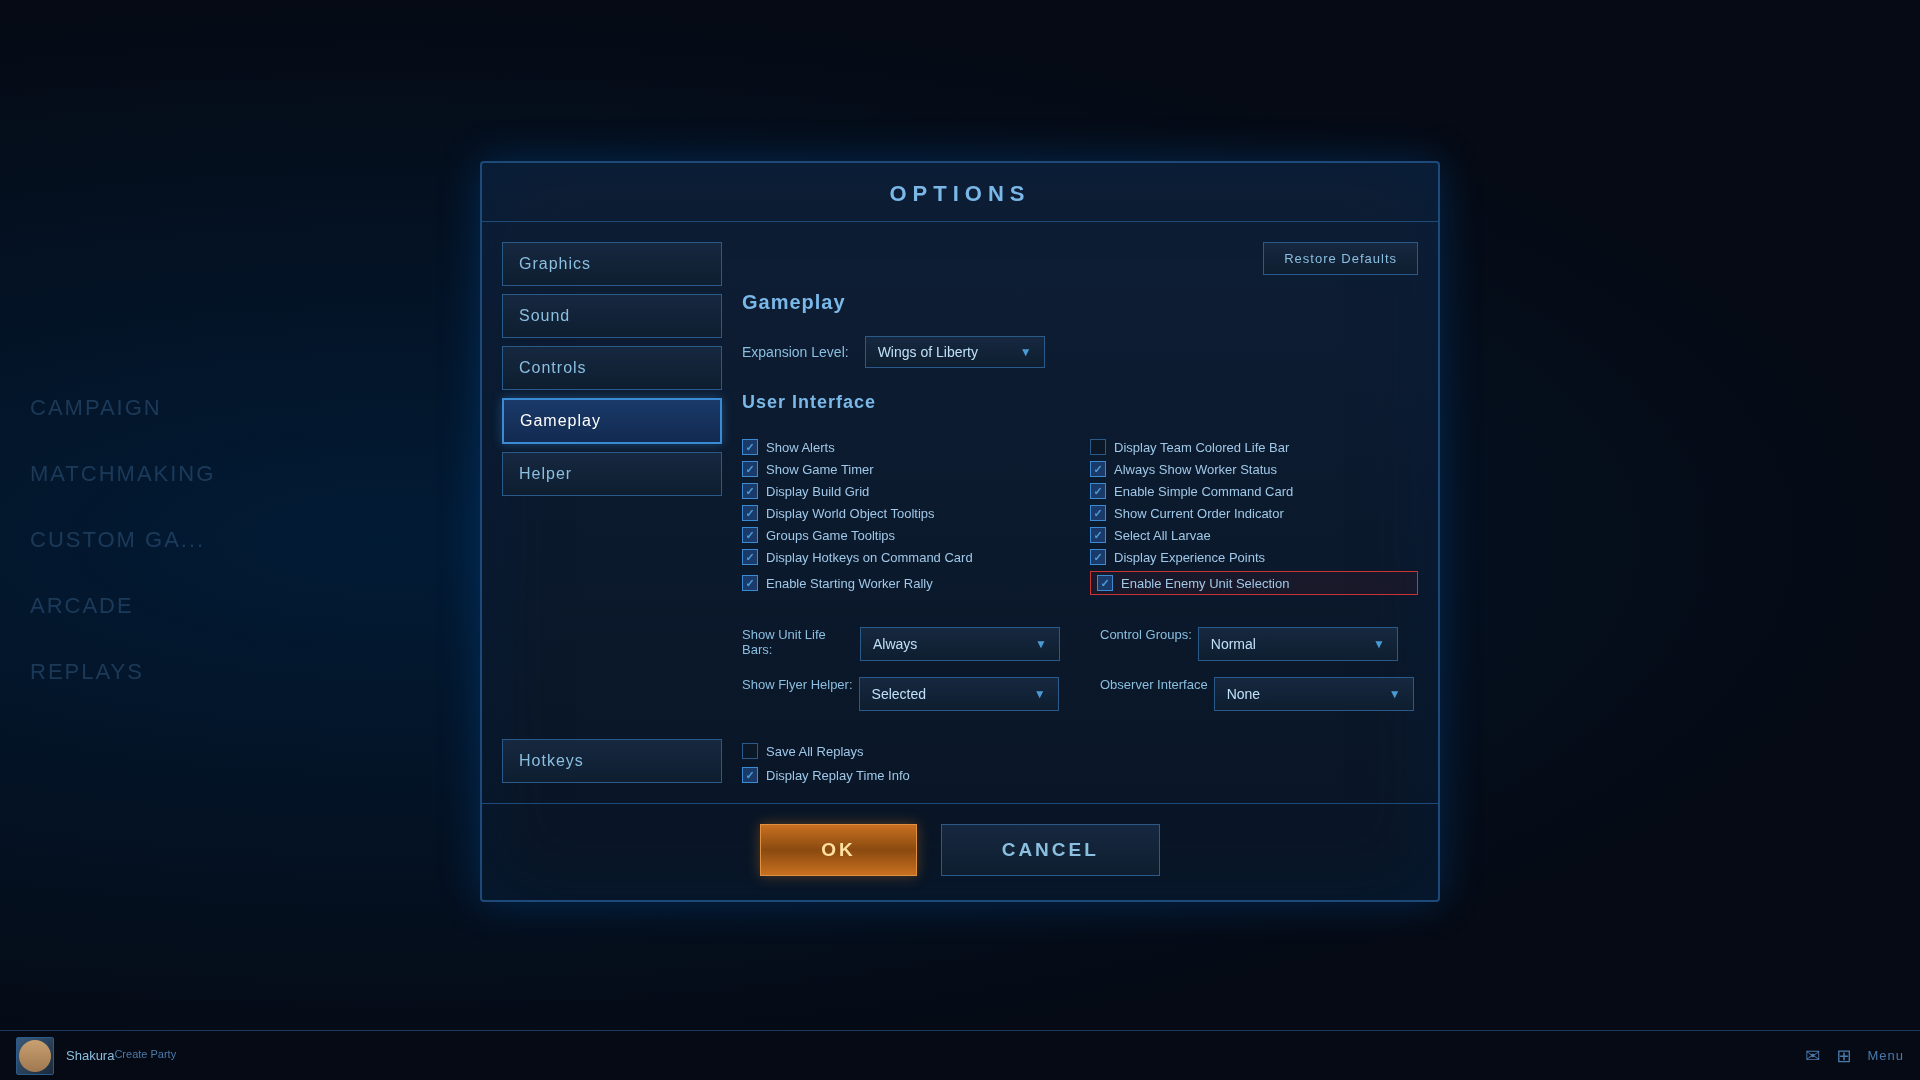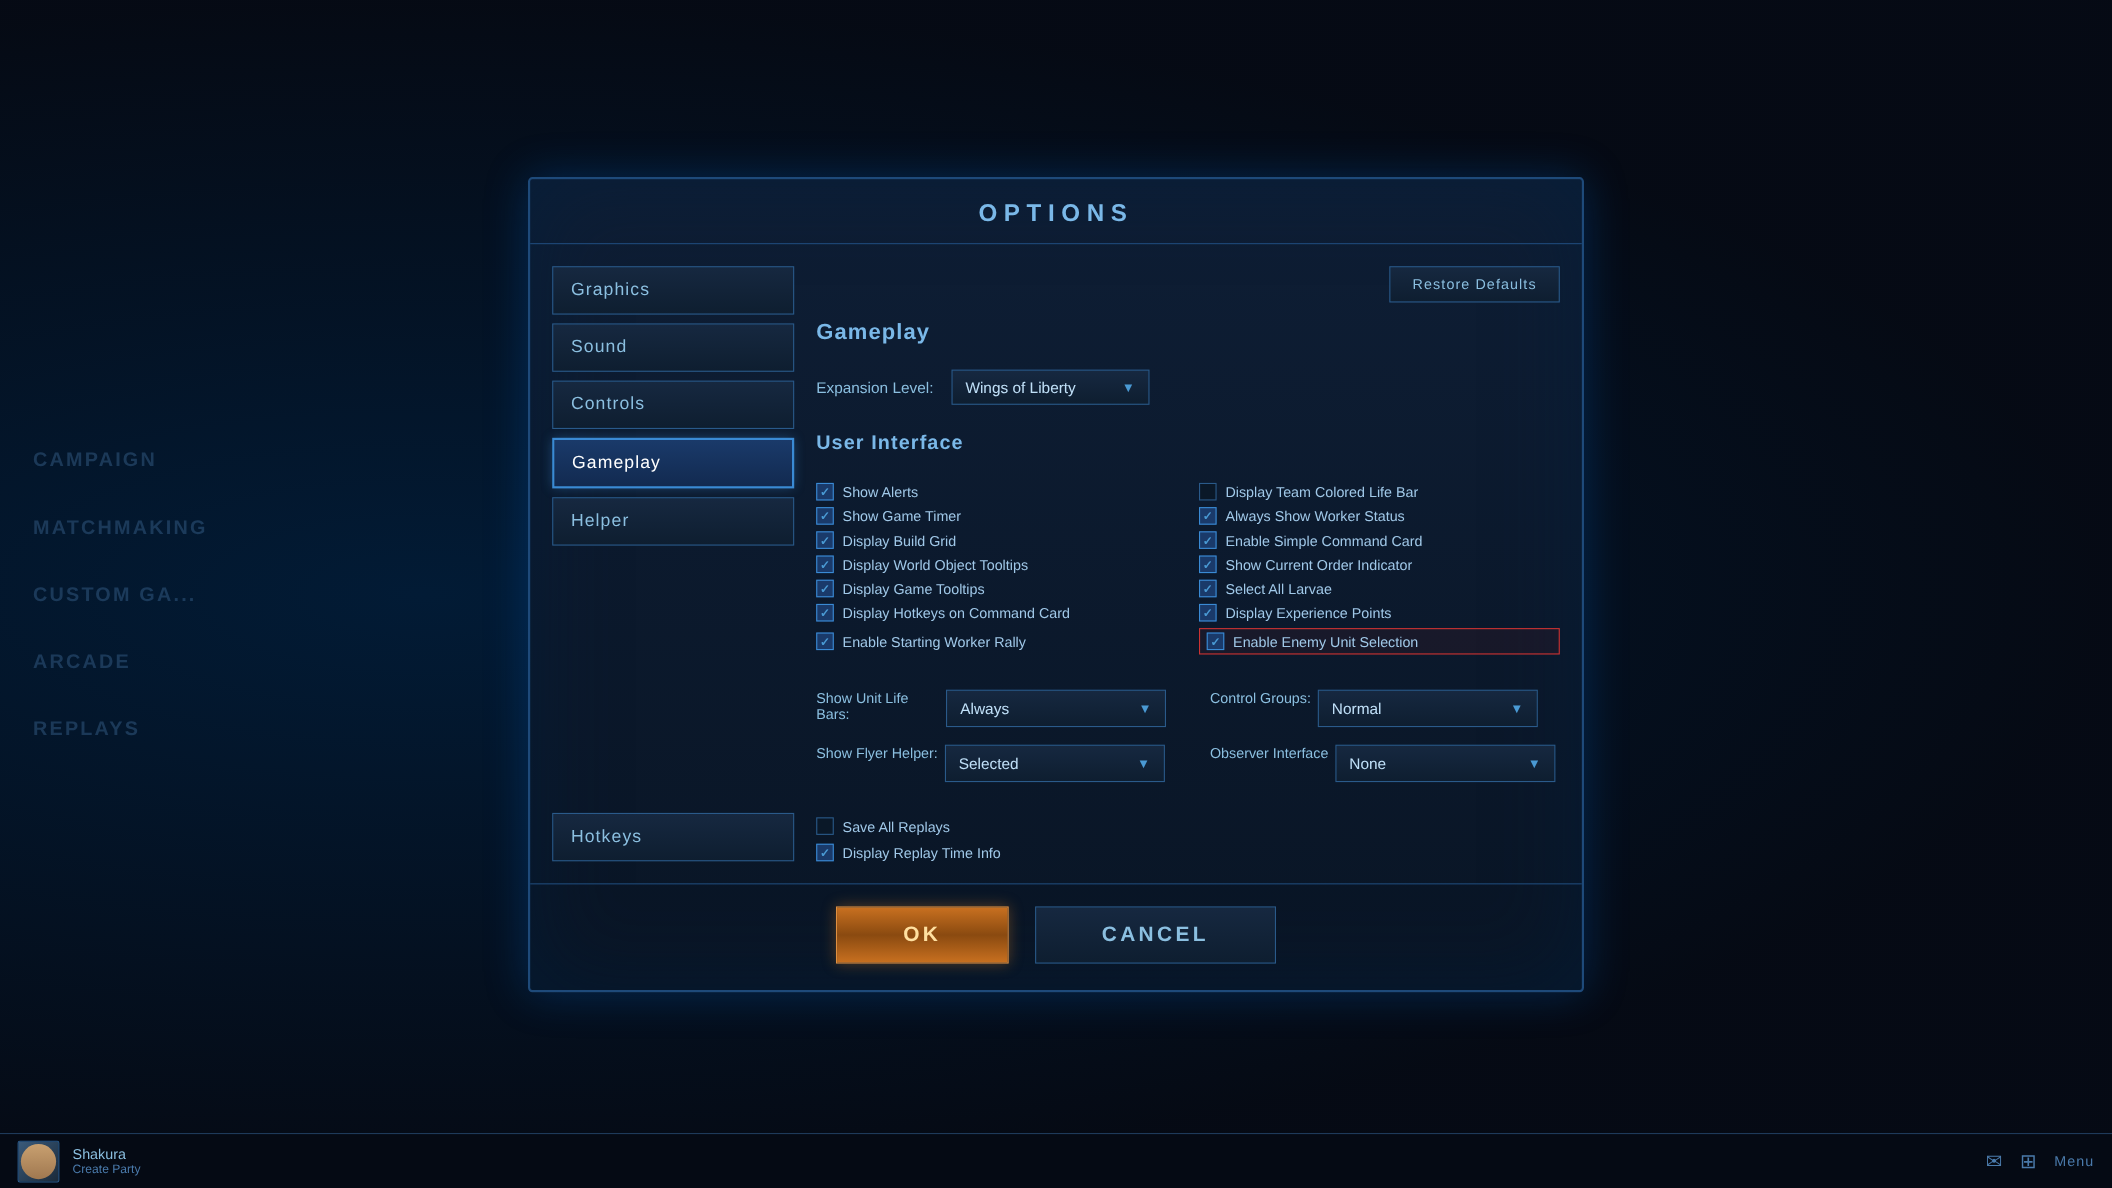--- a/index.html
+++ b/index.html
@@ -35,8 +35,8 @@
     }
     .side-ghost-item {
       color: #4a7aab;
-      font-size: 18px;
-      font-weight: bold;
+      font-size: 22px;
+      font-weight: normal;
       letter-spacing: 2px;
       text-transform: uppercase;
     }

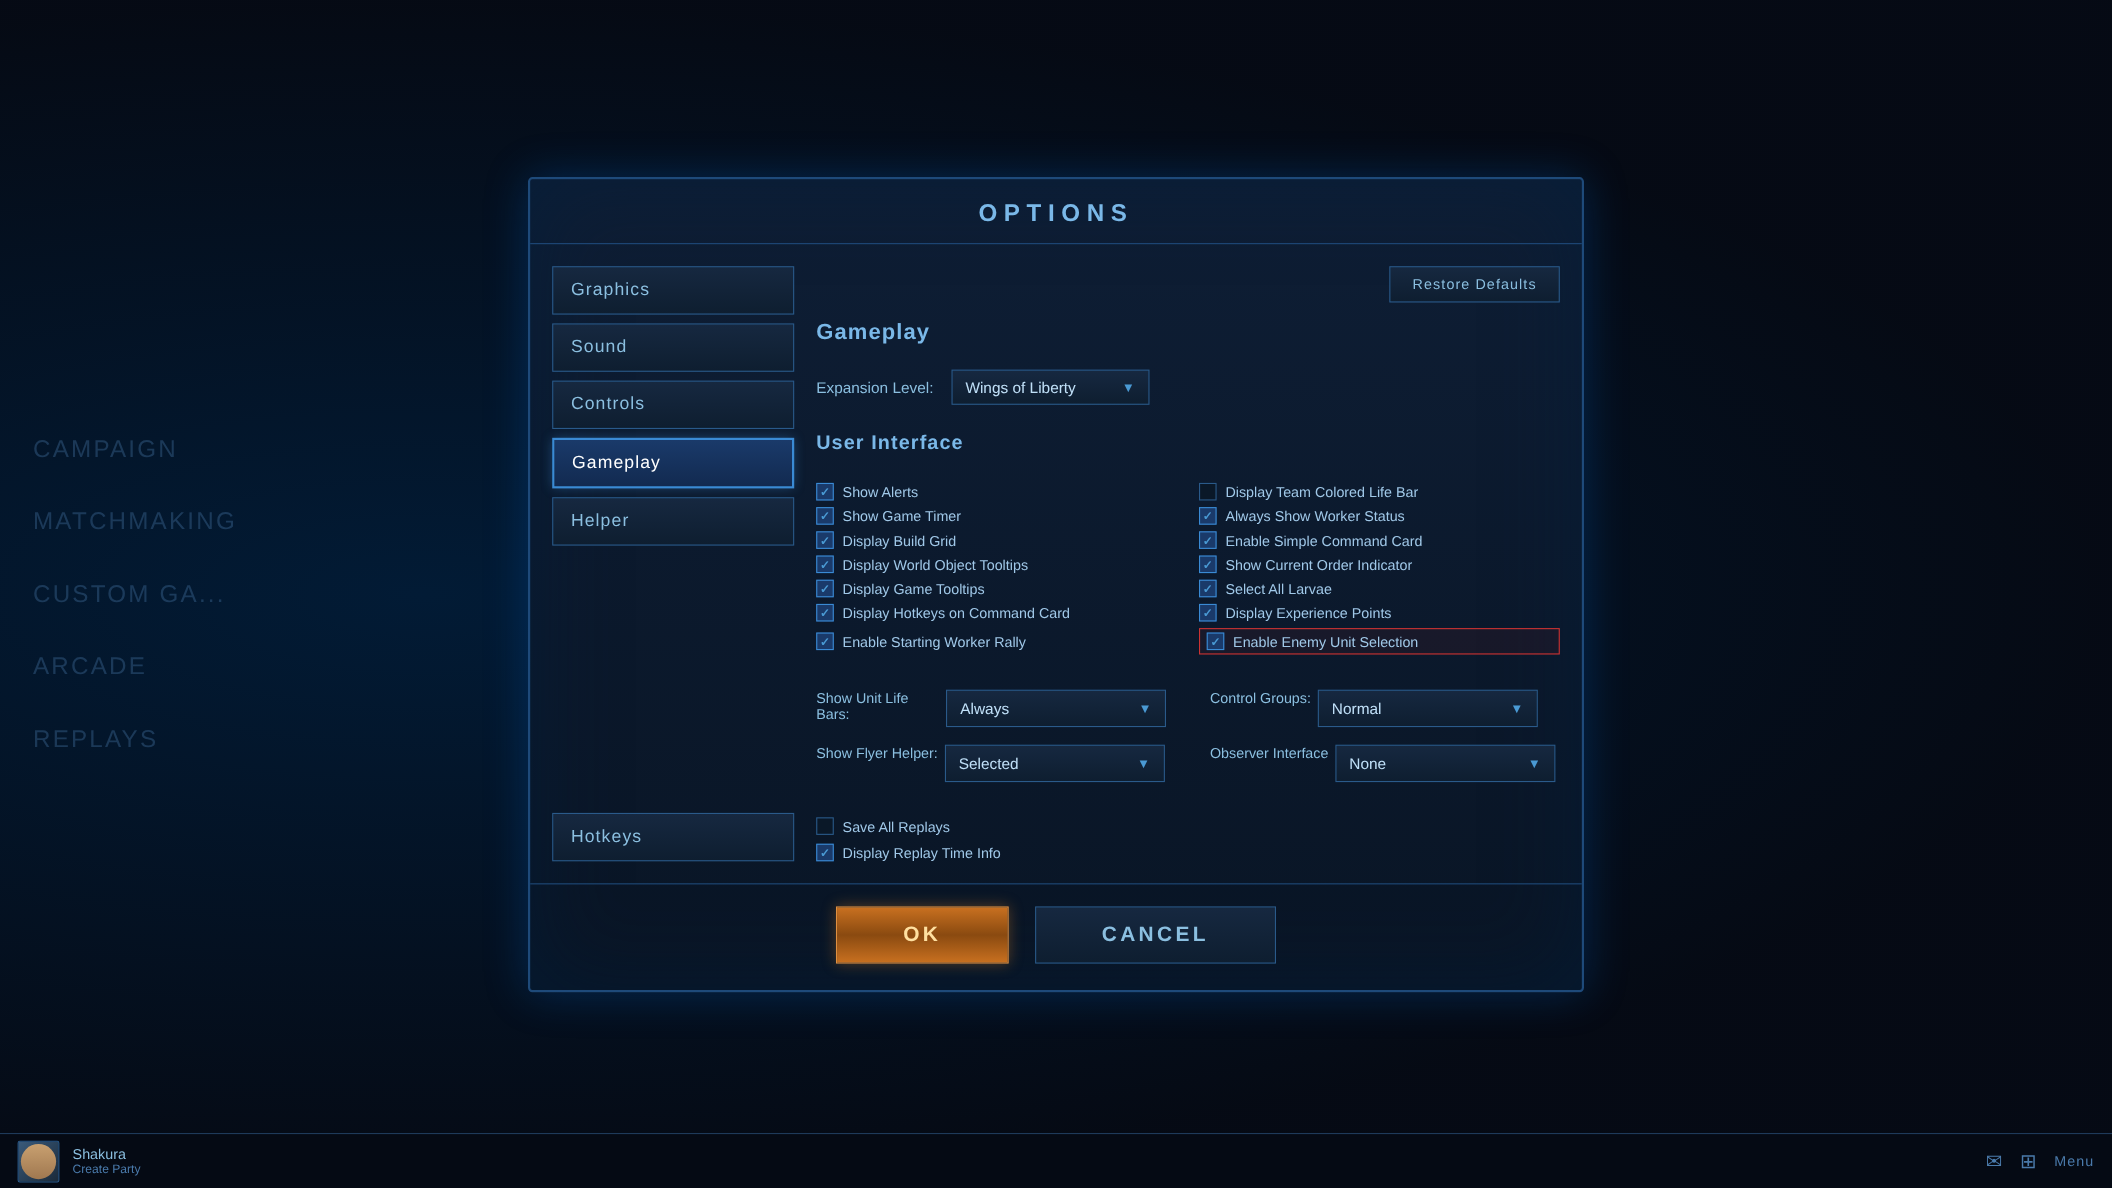--- a/index.html
+++ b/index.html
@@ -447,7 +447,7 @@
 
           <div class="checkbox-row">
             <div class="cb checked"></div>
-            <span class="cb-label">Display Game Tooltips</span>
+            <span class="cb-label">Groups Game Tooltips</span>
           </div>
           <div class="checkbox-row">
             <div class="cb checked"></div>

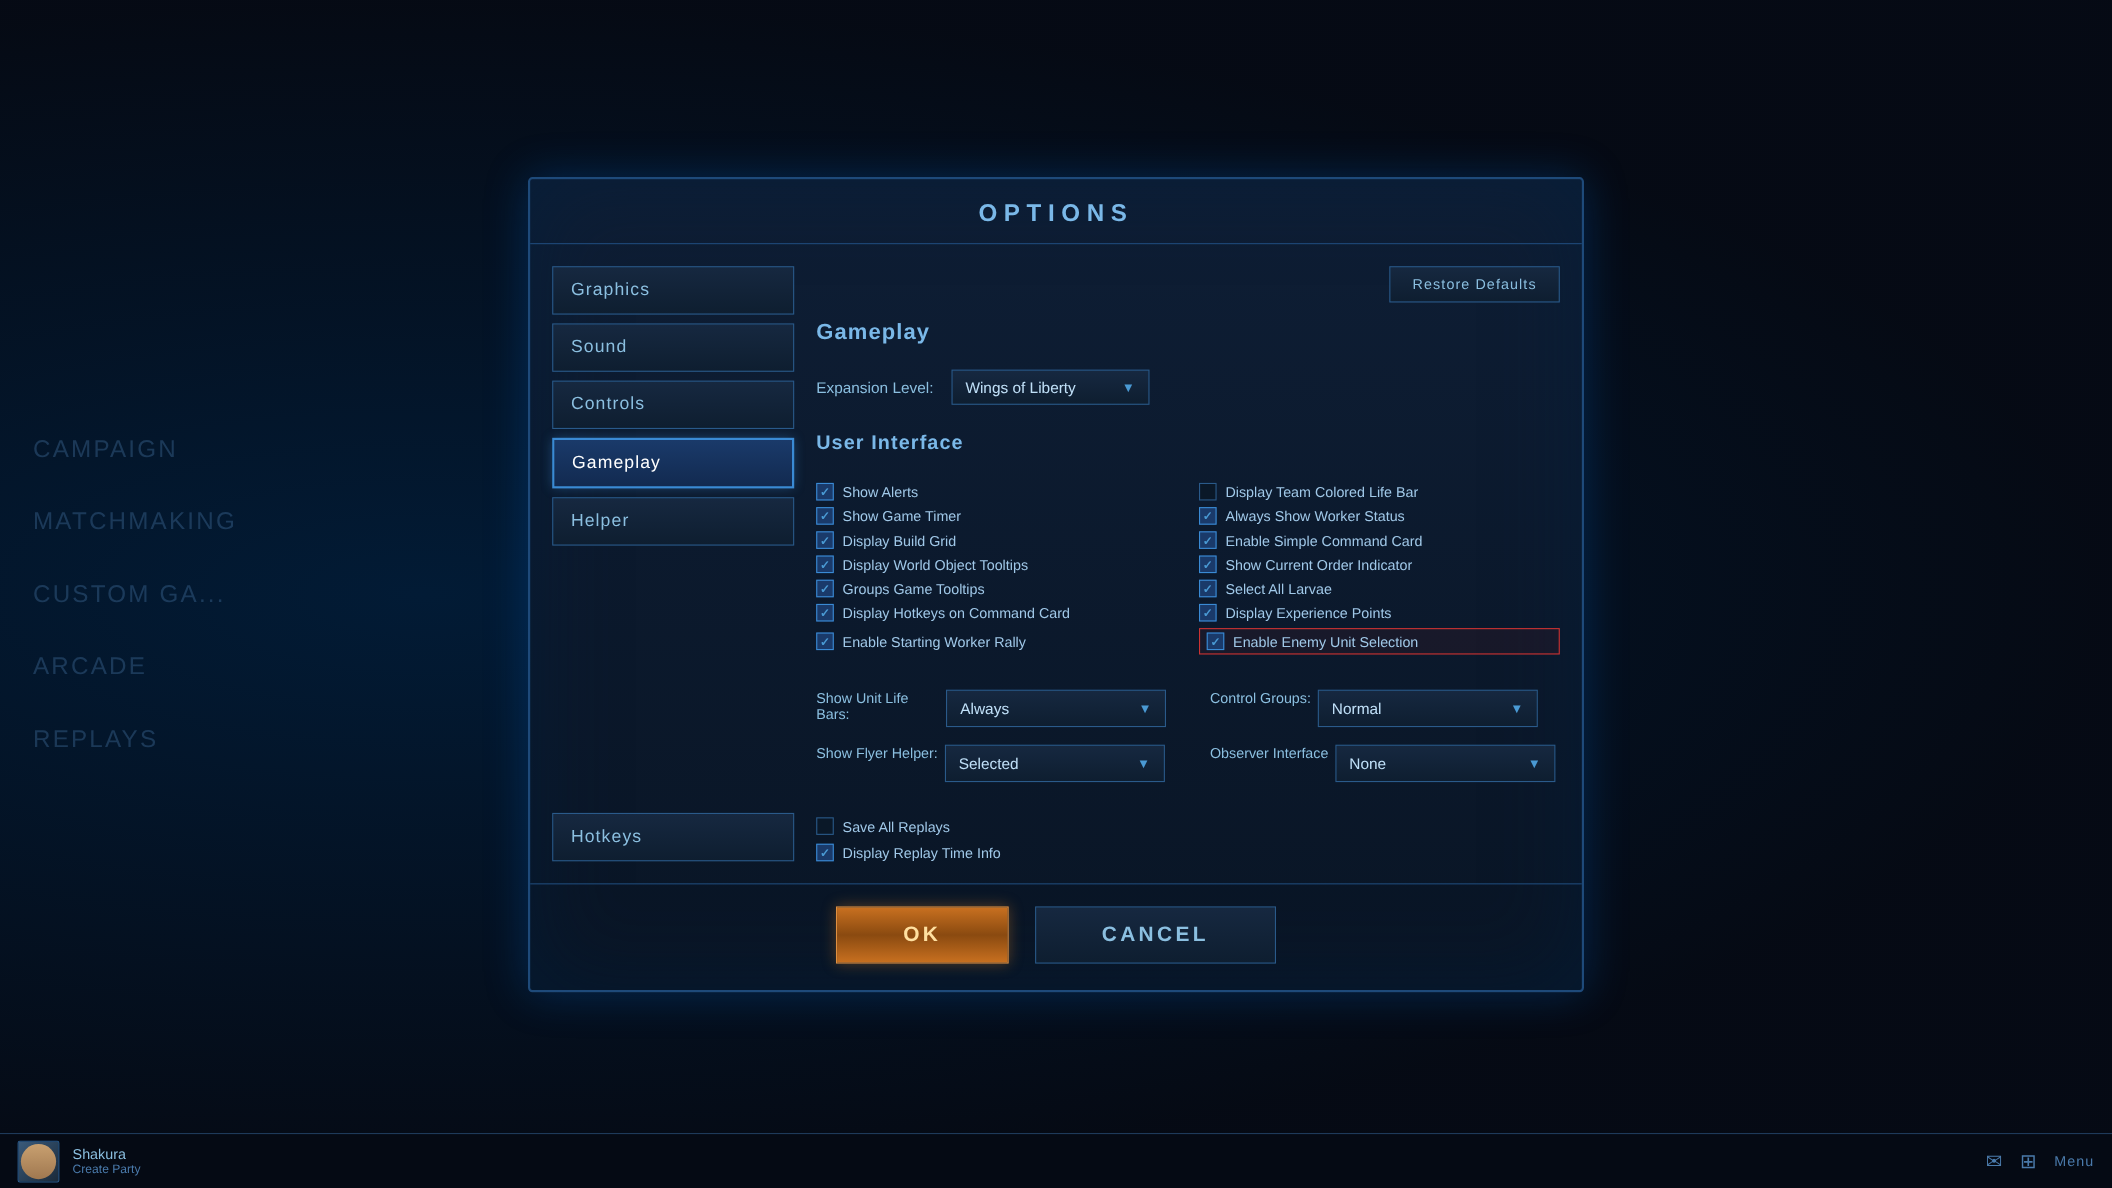--- a/index.html
+++ b/index.html
@@ -530,7 +530,7 @@
   <div class="avatar">
     <div class="avatar-face"></div>
   </div>
-  <div style="display:flex; flex-direction:column;">
+  <div style="display:flex; flex-direction:row;">
     <span class="username">Shakura</span>
     <span class="create-party">Create Party</span>
   </div>

